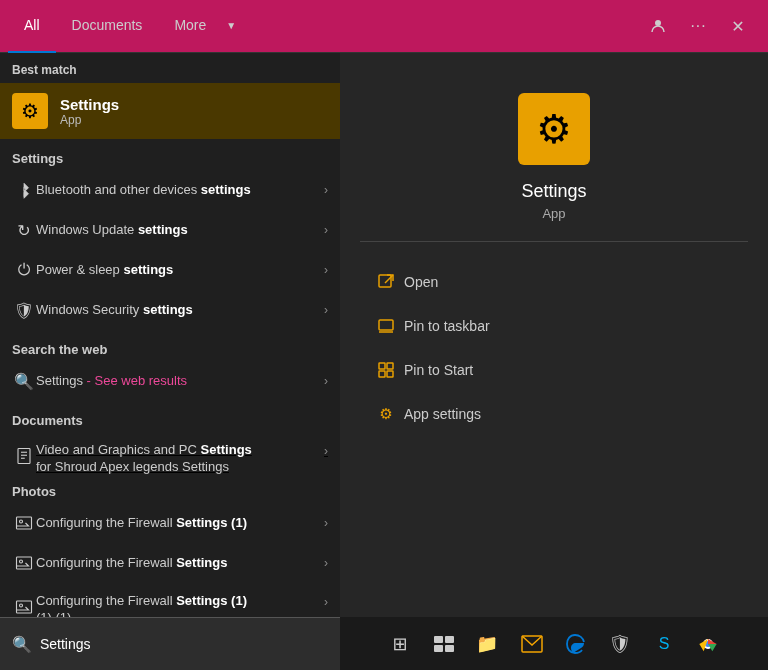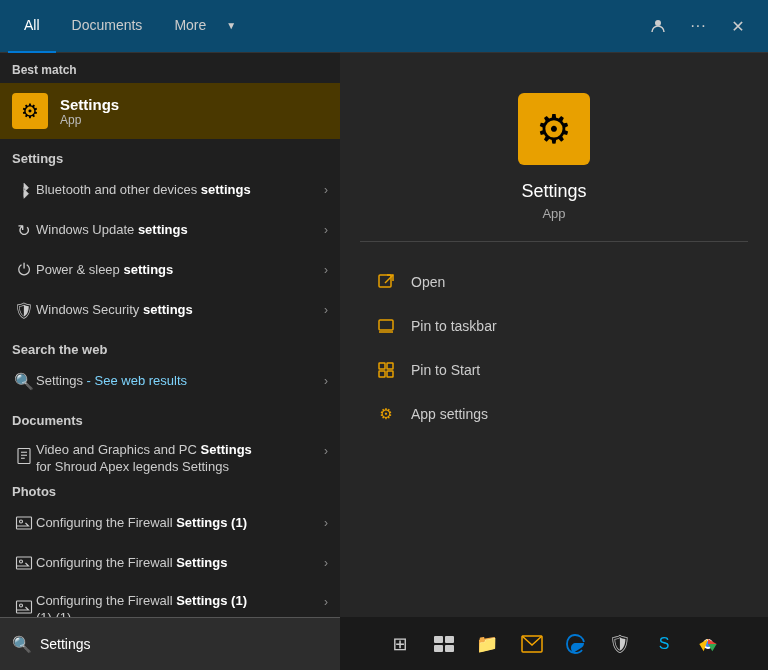--- a/index.html
+++ b/index.html
@@ -17,7 +17,7 @@
     .top-nav {
       display: flex;
       align-items: center;
-      background: #0c4a6e;
+      background: #be185d;
       border-bottom: 1px solid #333;
       height: 53px;
       padding: 0 8px;

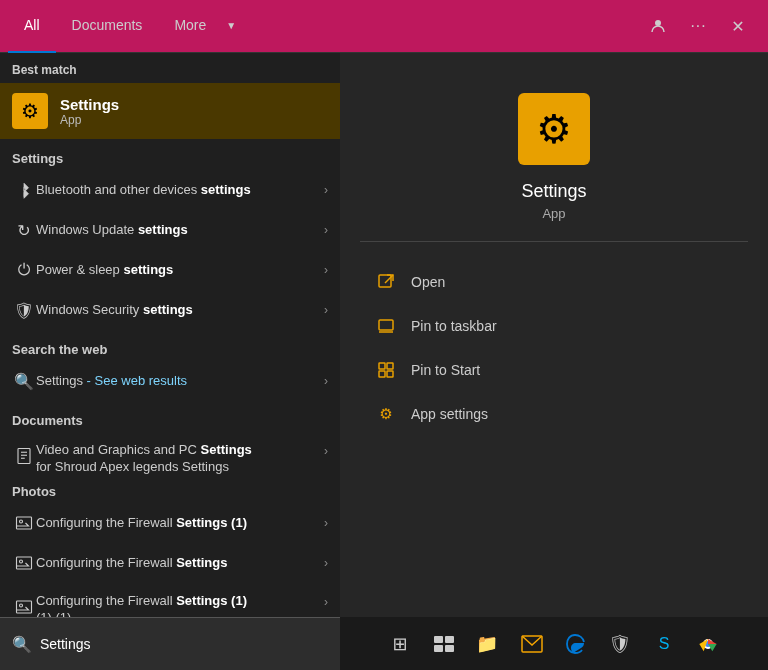--- a/index.html
+++ b/index.html
@@ -202,7 +202,7 @@
       align-items: center;
       padding: 10px 16px;
       cursor: pointer;
-      gap: 15px;
+      gap: 8px;
       border-radius: 4px;
     }
     .action-icon {

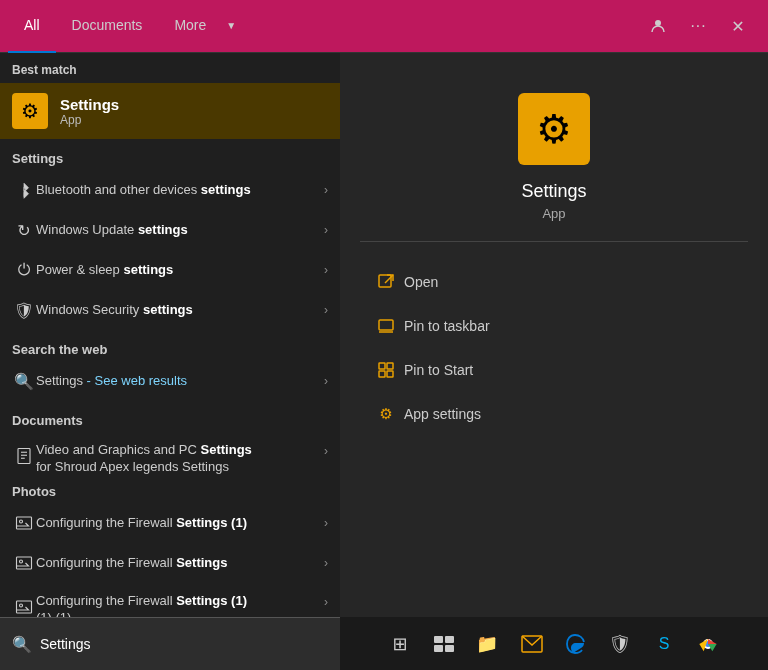--- a/index.html
+++ b/index.html
@@ -341,7 +341,7 @@
 
     <div class="result-item">
       <div class="result-item-icon">🔍</div>
-      <div class="result-item-text">Settings <span style="color:#7dd3fc;">- See web results</span></div>
+      <div class="result-item-text">Settings <span style="color:#ec4899;">- See web results</span></div>
       <div class="result-item-arrow">›</div>
     </div>
 

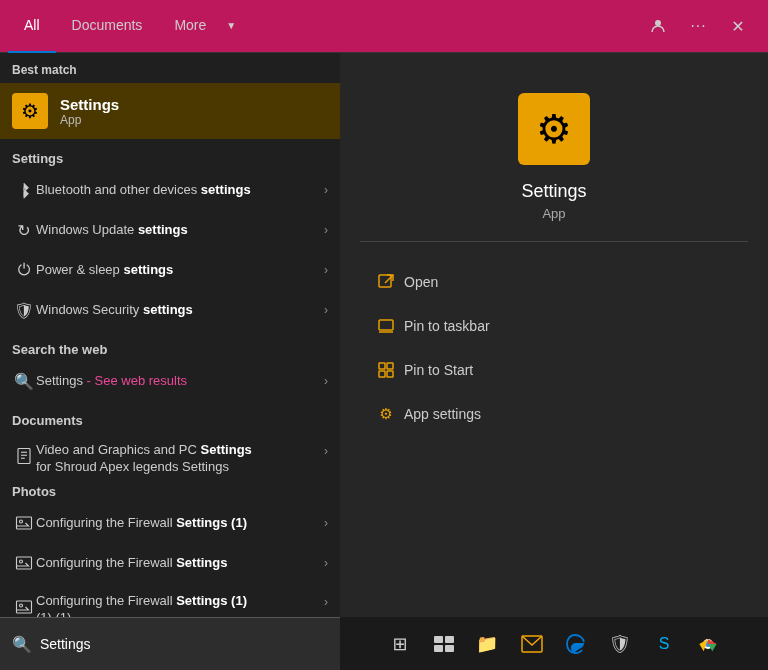--- a/index.html
+++ b/index.html
@@ -347,7 +347,7 @@
 
     <div class="search-section-label">Documents</div>
 
-    <div class="result-item" style="align-items:flex-start; padding-top:10px;">
+    <div class="result-item" style="align-items:flex-start; padding-top:10px;text-decoration:underline;">
       <div class="result-item-icon" style="margin-top:2px;">
         <svg width="18" height="18" viewBox="0 0 24 24" fill="none" stroke="#ccc" stroke-width="1.5">
             <rect x="4" y="2" width="16" height="20" rx="1"></rect>

